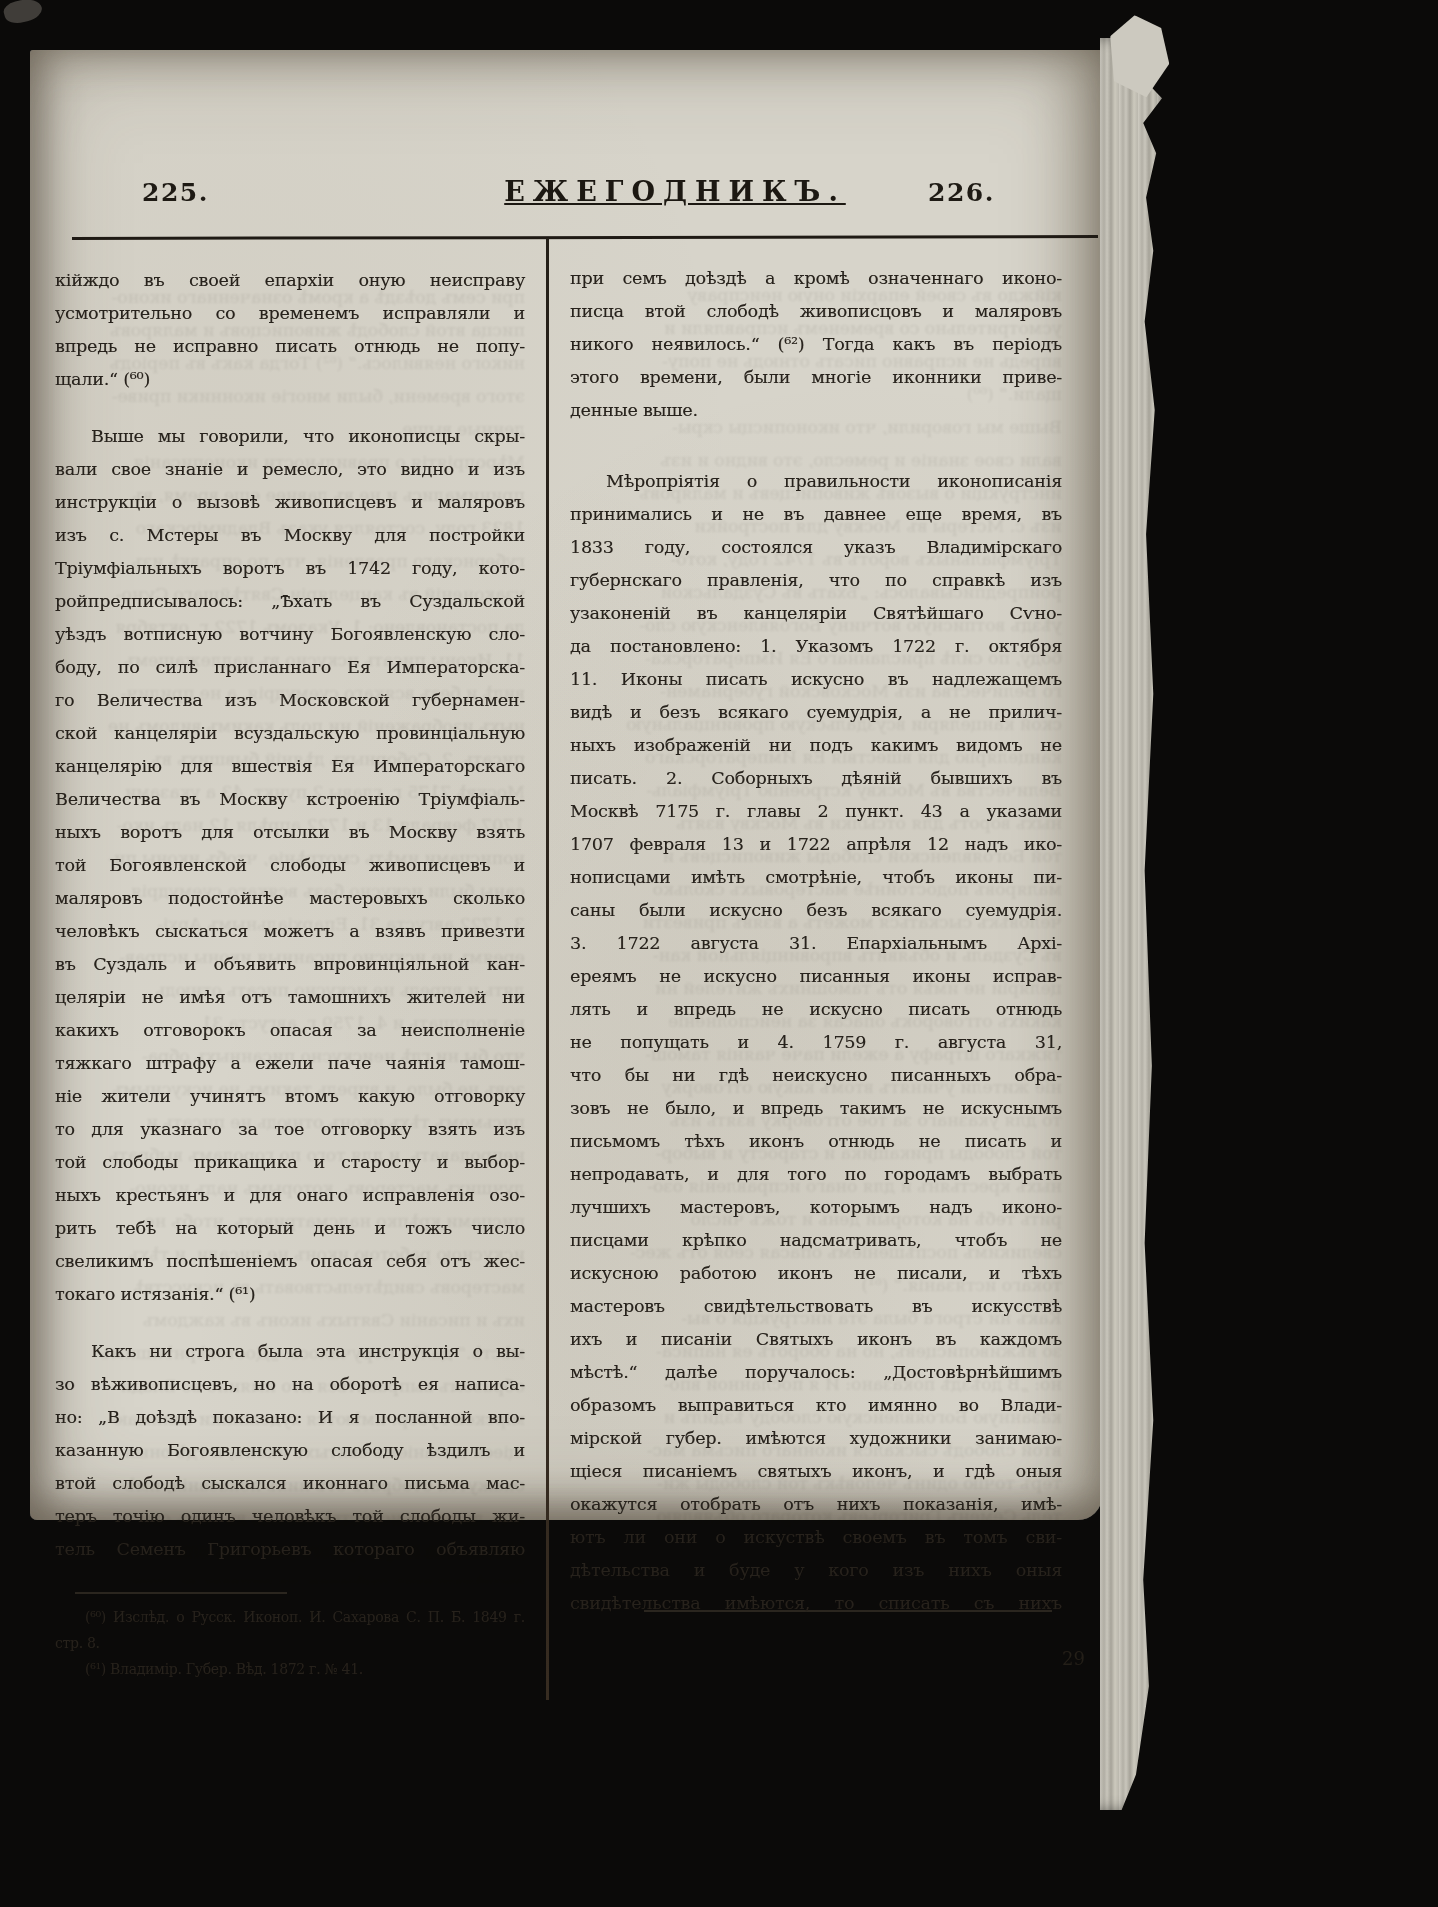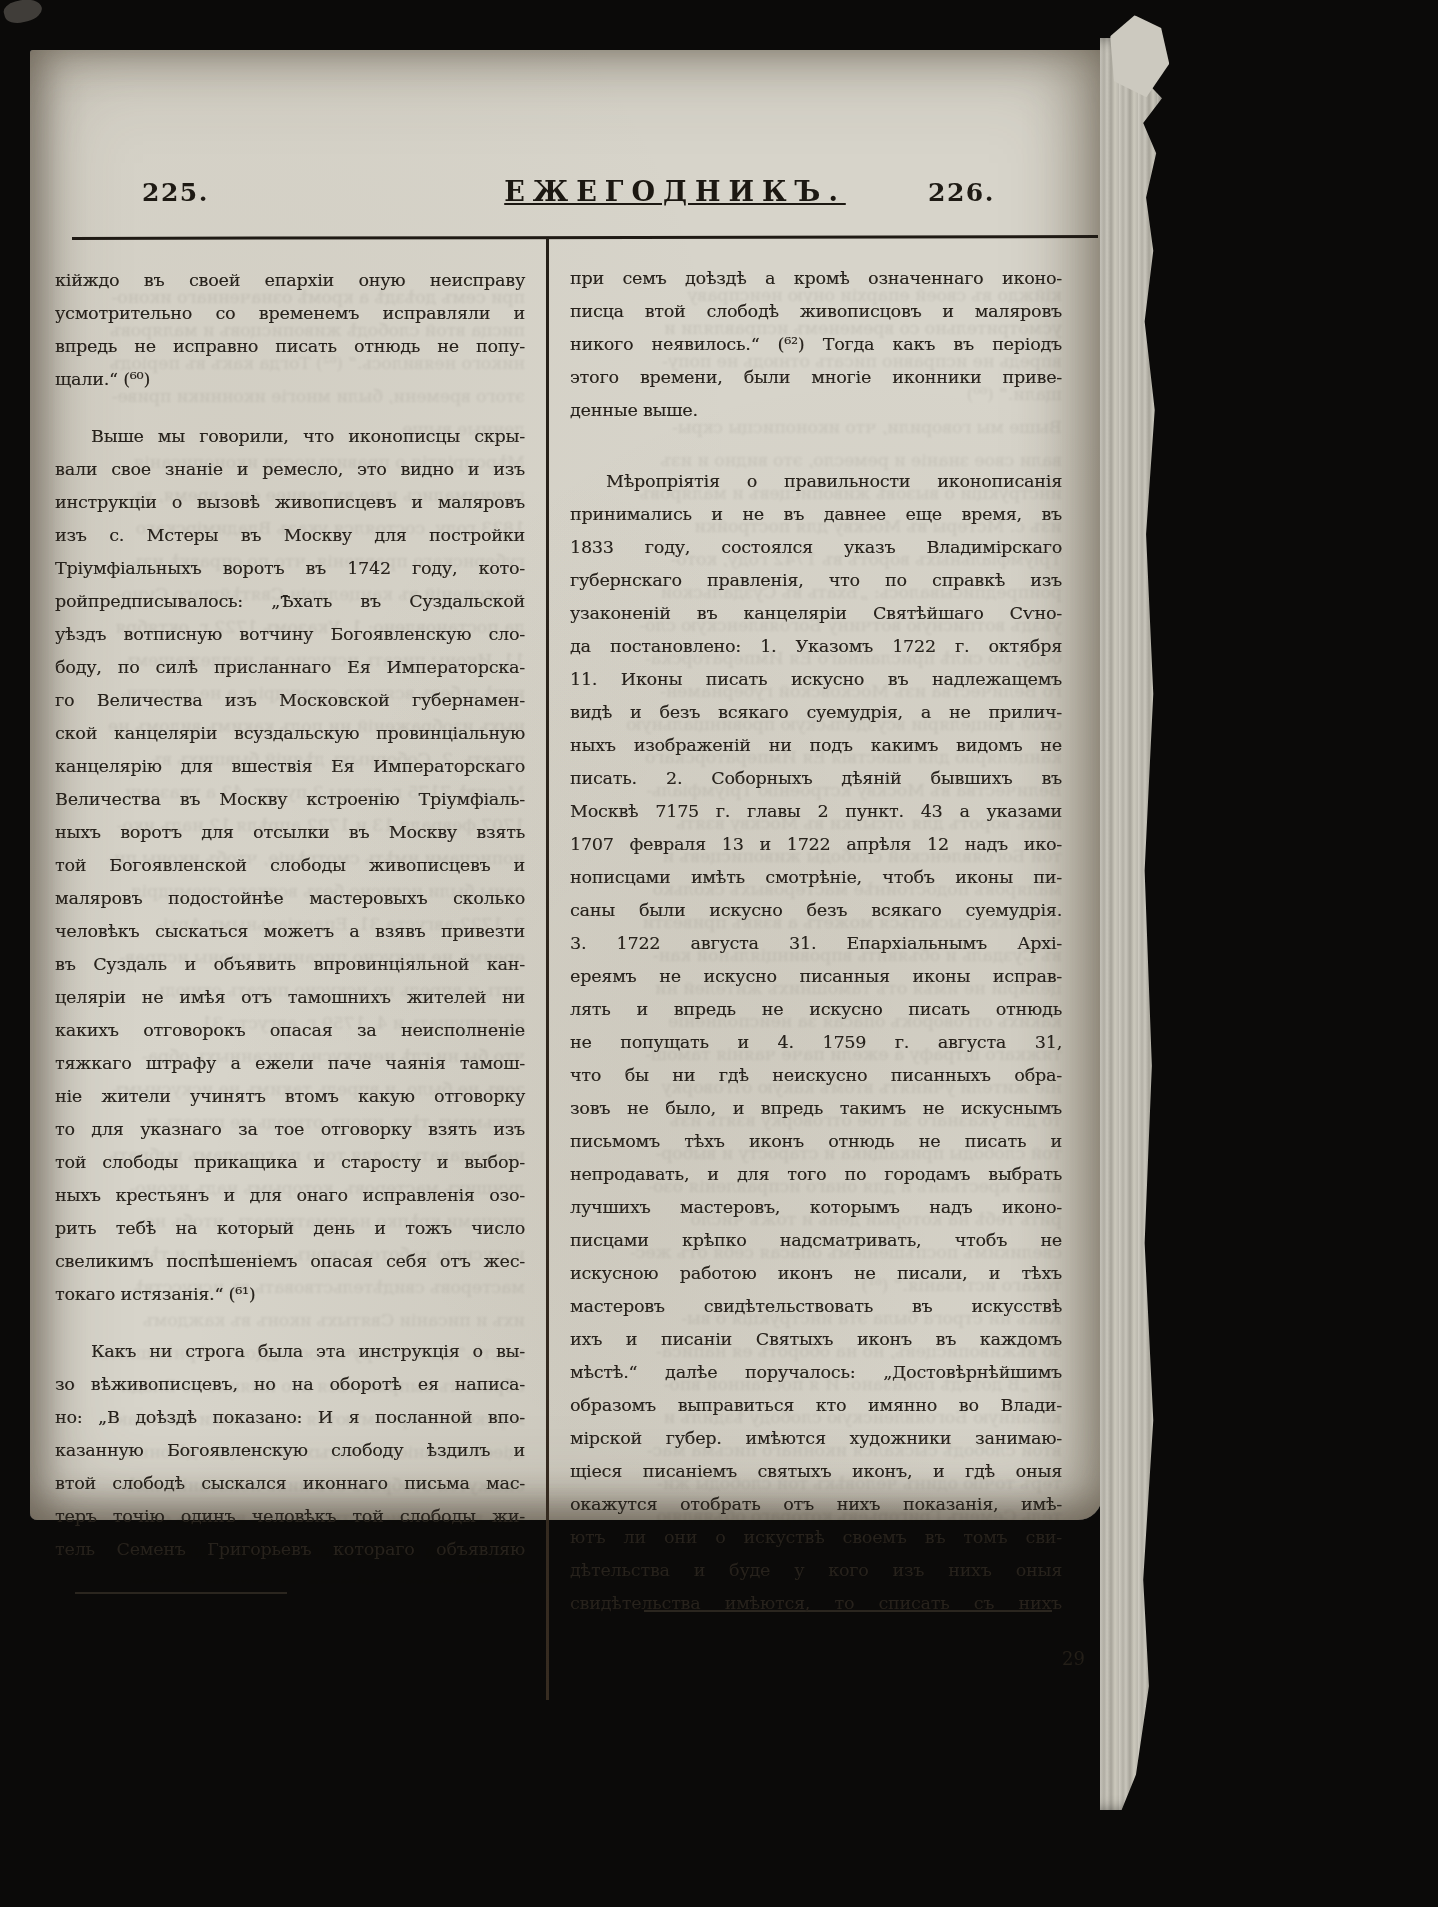--- a/index.html
+++ b/index.html
@@ -284,6 +284,11 @@
     </div>
 
   <div class="fn-rule l"></div>
+  <div class="footnotes" id="fn-left">
+      <div class="fn-line indent justify">(⁶⁰) Изслѣд. о Русск. Иконоп. И. Сахарова С. П. Б. 1849 г.</div>
+      <div class="fn-line">стр. 8.</div>
+      <div class="fn-line indent">(⁶¹) Владимір. Губер. Вѣд. 1872 г. № 41.</div>
+    </div>
   <div class="fn-rule r"></div>
 
   <div class="signature">29</div>

